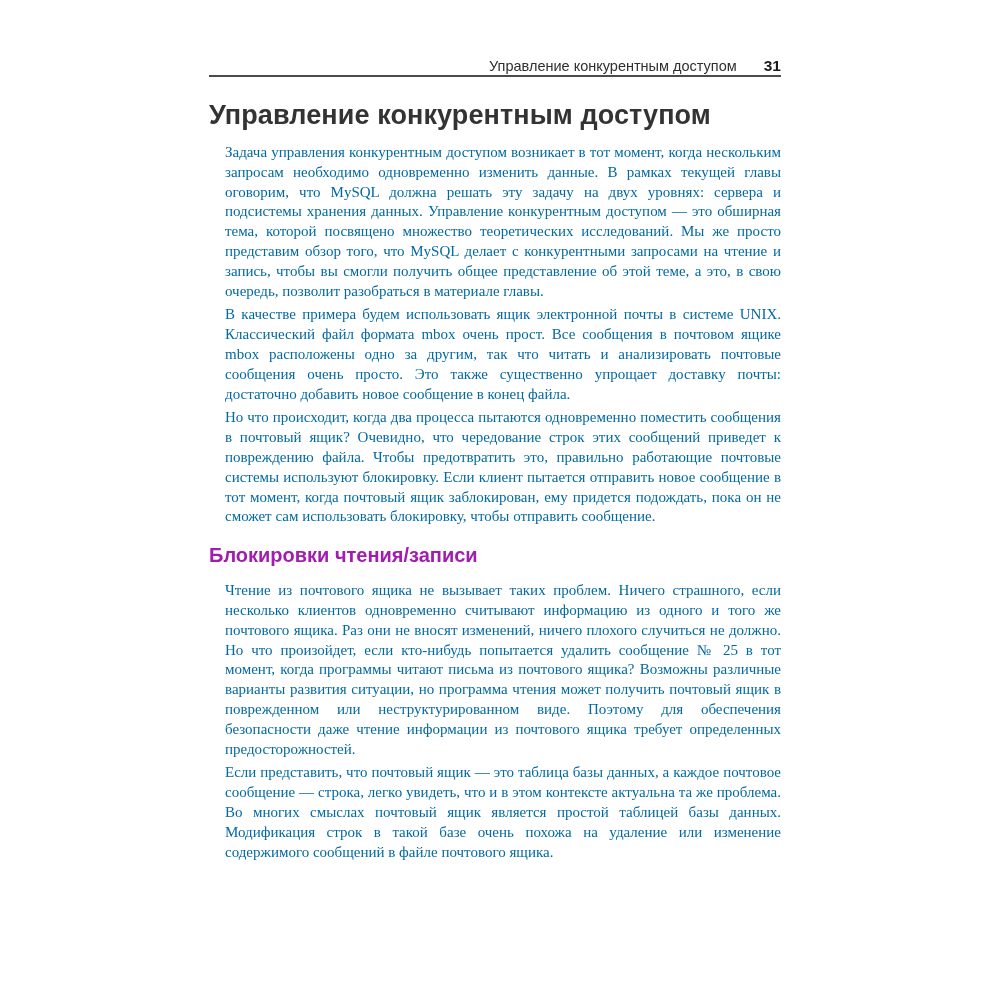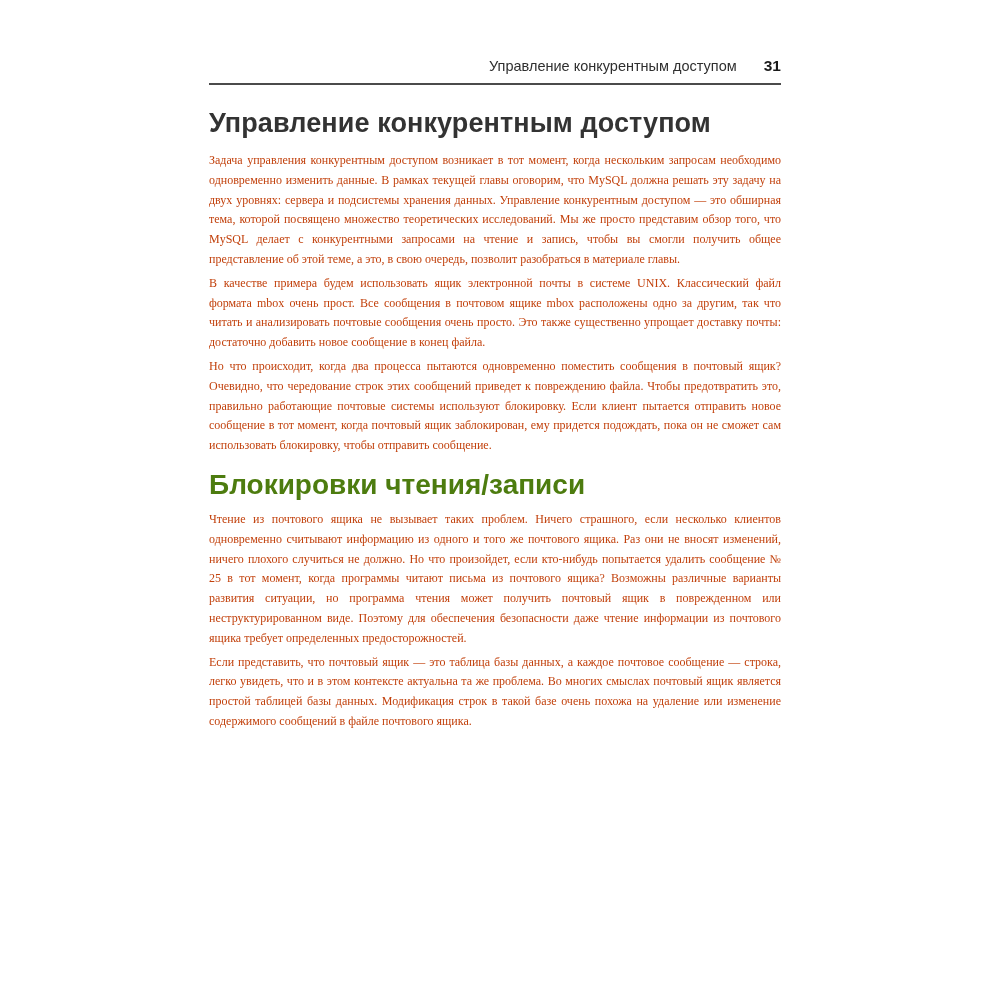--- a/index.html
+++ b/index.html
@@ -22,7 +22,7 @@
   }
   .running-header {
     margin-top: 57px;
-    padding-bottom: 8px;
+    padding-bottom: 0;
     border-bottom: 2px solid #4b4b4b;
     text-align: right;
     font-family: "Liberation Sans", sans-serif;

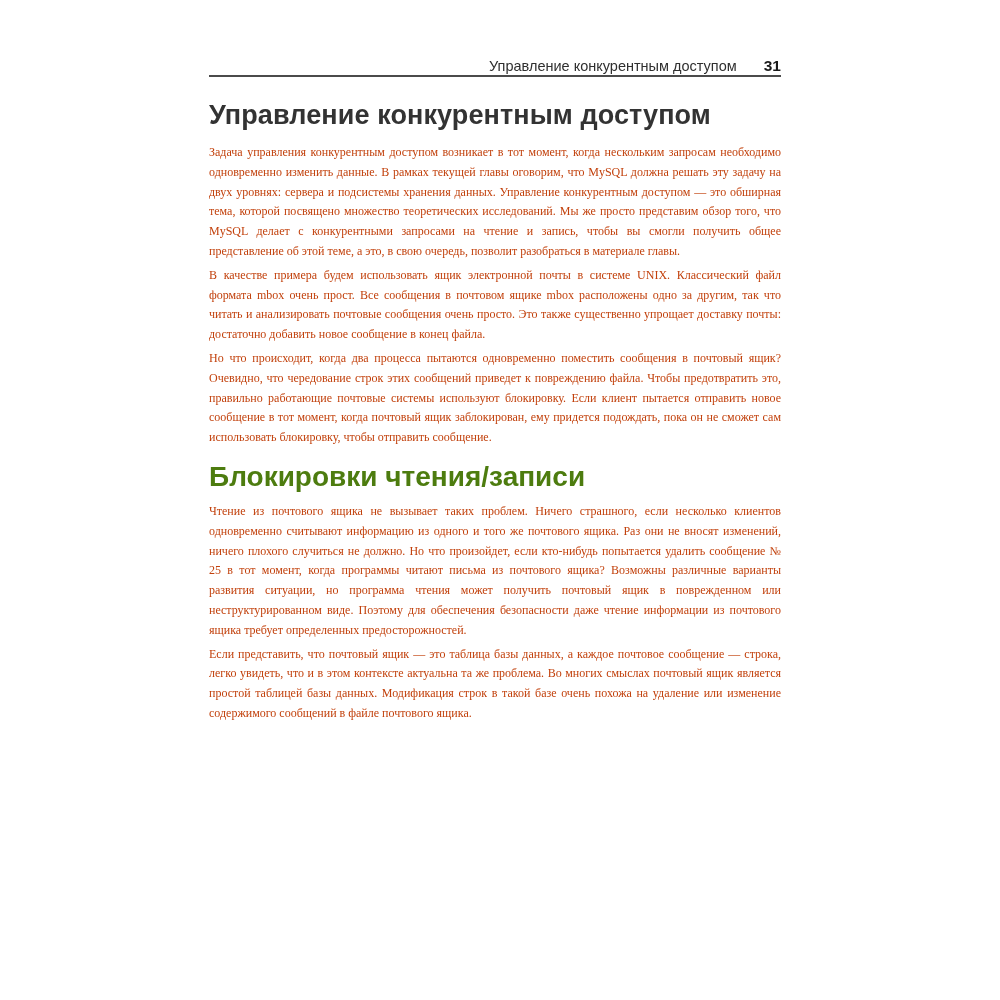--- a/index.html
+++ b/index.html
@@ -54,12 +54,12 @@
     color: #4d7c0f;
   }
   p.body-para {
-    margin: 0 0 4px 0;
+    margin: 0 0 4px 16px;
     font-family: "Liberation Serif", serif;
-    font-size: 12px;
+    font-size: 15px;
     line-height: 19.8px;
     text-align: justify;
-    color: #c2410c;
+    color: #0369a1;
     hyphens: auto;
     -webkit-hyphens: auto;
   }

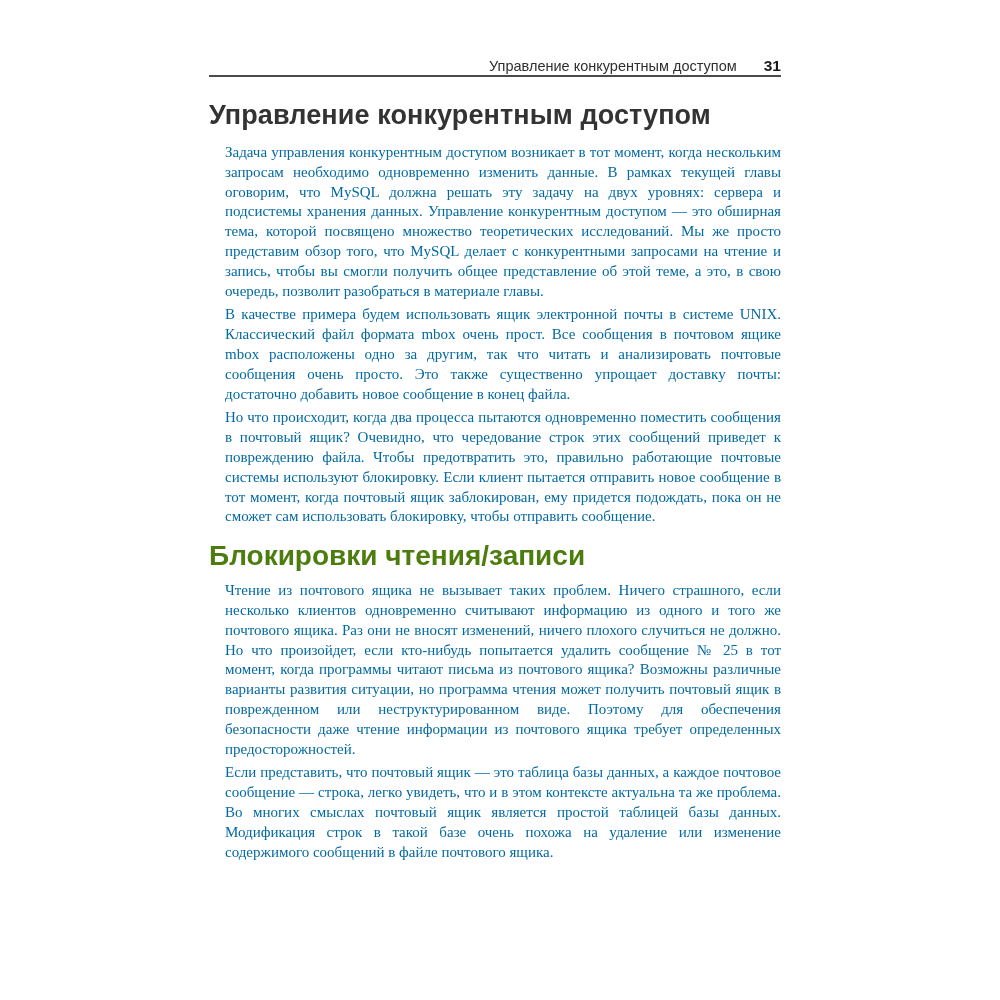--- a/index.html
+++ b/index.html
@@ -49,9 +49,9 @@
     margin: 15px 0 12px 0;
     font-family: "Liberation Sans", sans-serif;
     font-weight: bold;
-    font-size: 28px;
+    font-size: 20px;
     line-height: 27px;
-    color: #4d7c0f;
+    color: #a21caf;
   }
   p.body-para {
     margin: 0 0 4px 16px;

